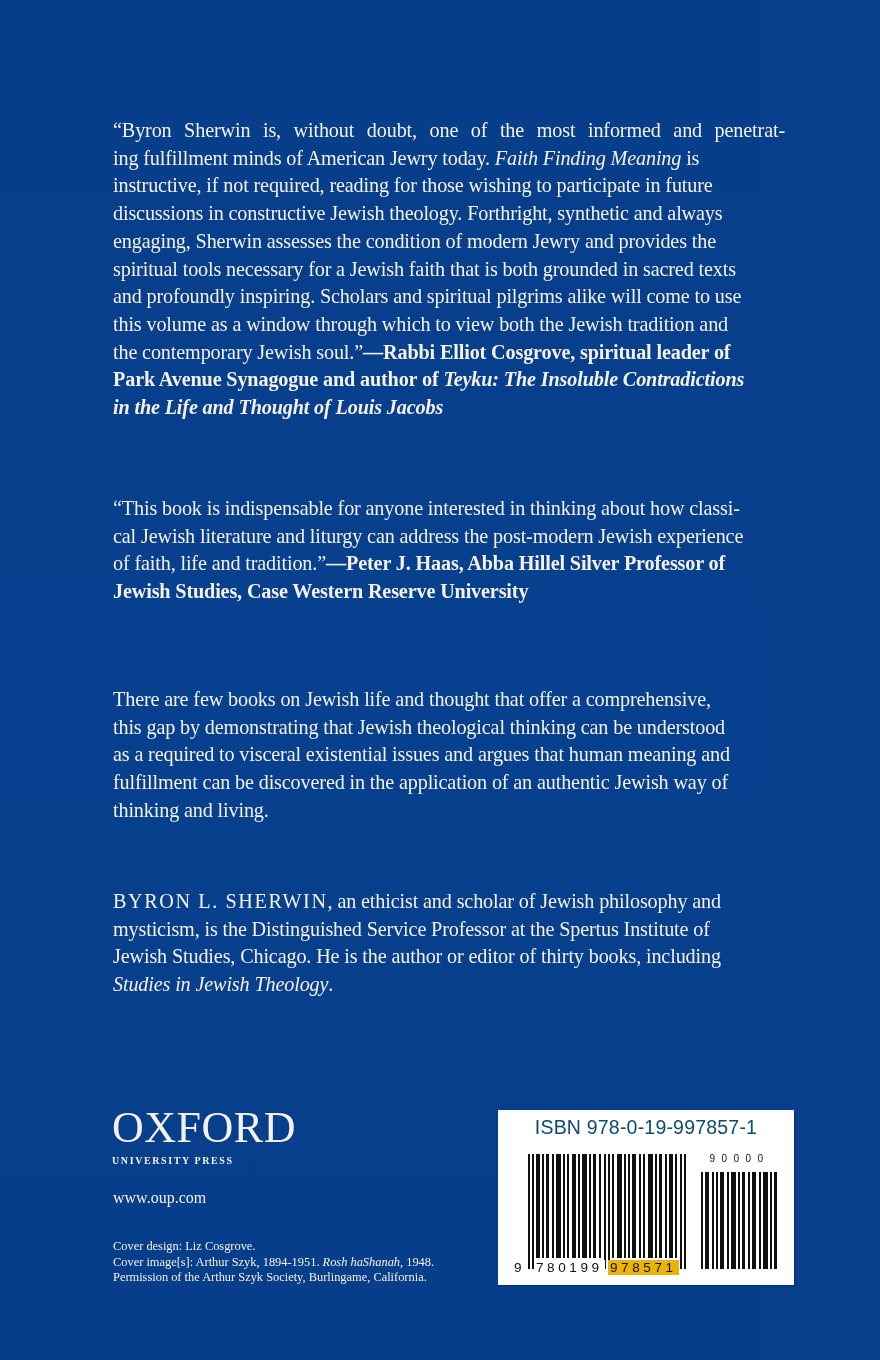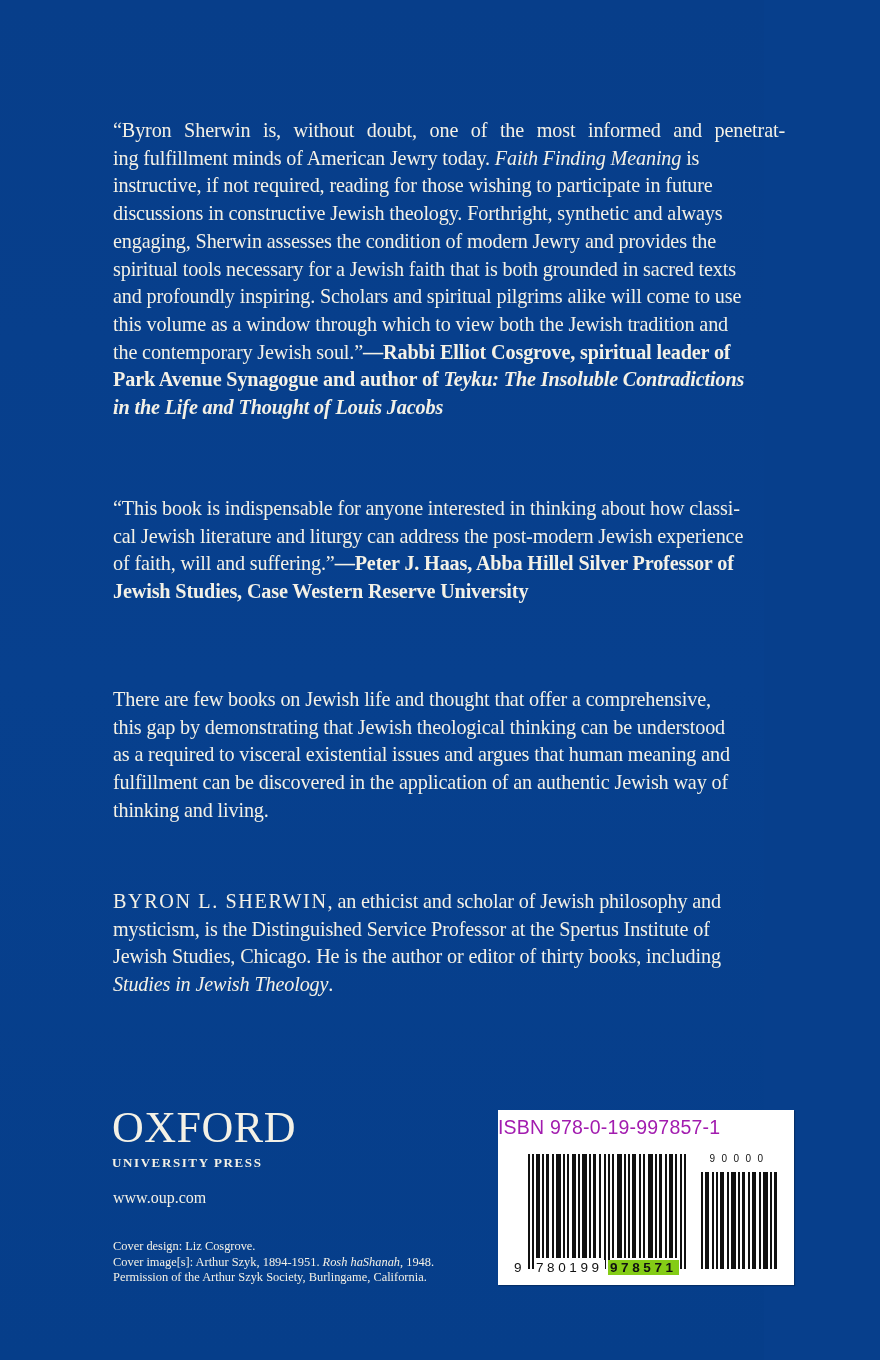--- a/index.html
+++ b/index.html
@@ -111,7 +111,7 @@
   <div class="text-block blurb2">
     <span class="nowrap-line">“This book is indispensable for anyone interested in thinking about how classi-</span>
     <span class="nowrap-line">cal Jewish literature and liturgy can address the post-modern Jewish experience</span>
-    <span class="nowrap-line"><span>of faith, will and suffering.”</span><span class="b">—Peter J. Haas, Abba Hillel Silver Professor of</span></span>
+    <span class="nowrap-line"><span>of faith, life and tradition.”</span><span class="b">—Peter J. Haas, Abba Hillel Silver Professor of</span></span>
     <span class="nowrap-line b">Jewish Studies, Case Western Reserve University</span>
   </div>
 

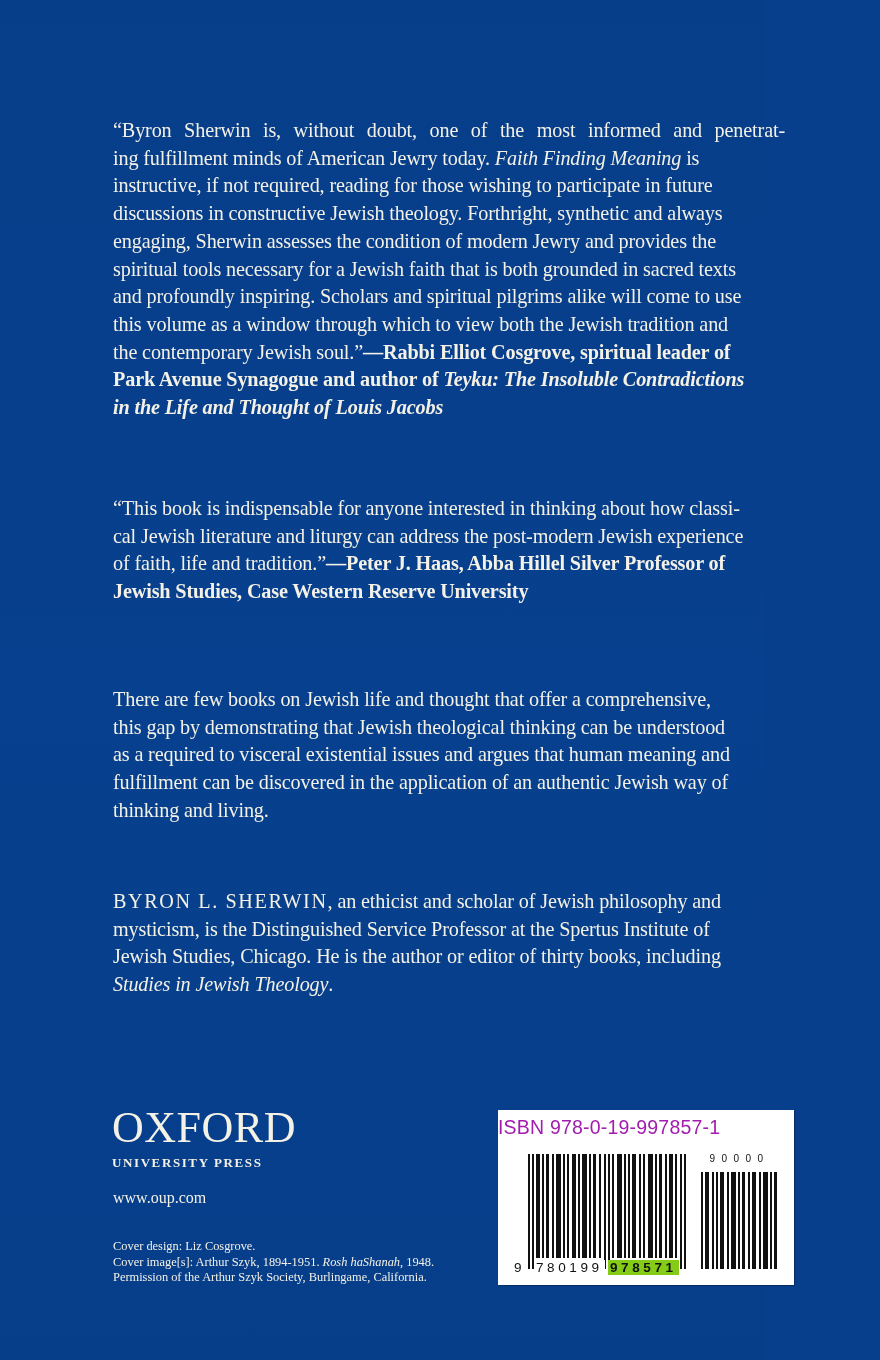--- a/index.html
+++ b/index.html
@@ -63,9 +63,9 @@
     }
     .isbn-text {
       position: absolute; left: 0; width: 100%; top: 6px;
-      text-align: left;
+      text-align: center;
       font-family: "Liberation Sans", "DejaVu Sans", sans-serif;
-      font-size: 19.5px; color: #a21caf; letter-spacing: 0.2px;
+      font-size: 19.5px; color: #0c4a6e; letter-spacing: 0.2px;
     }
     .bars-main {
       position: absolute; left: 30px; top: 44px; height: 115px; width: 158px;

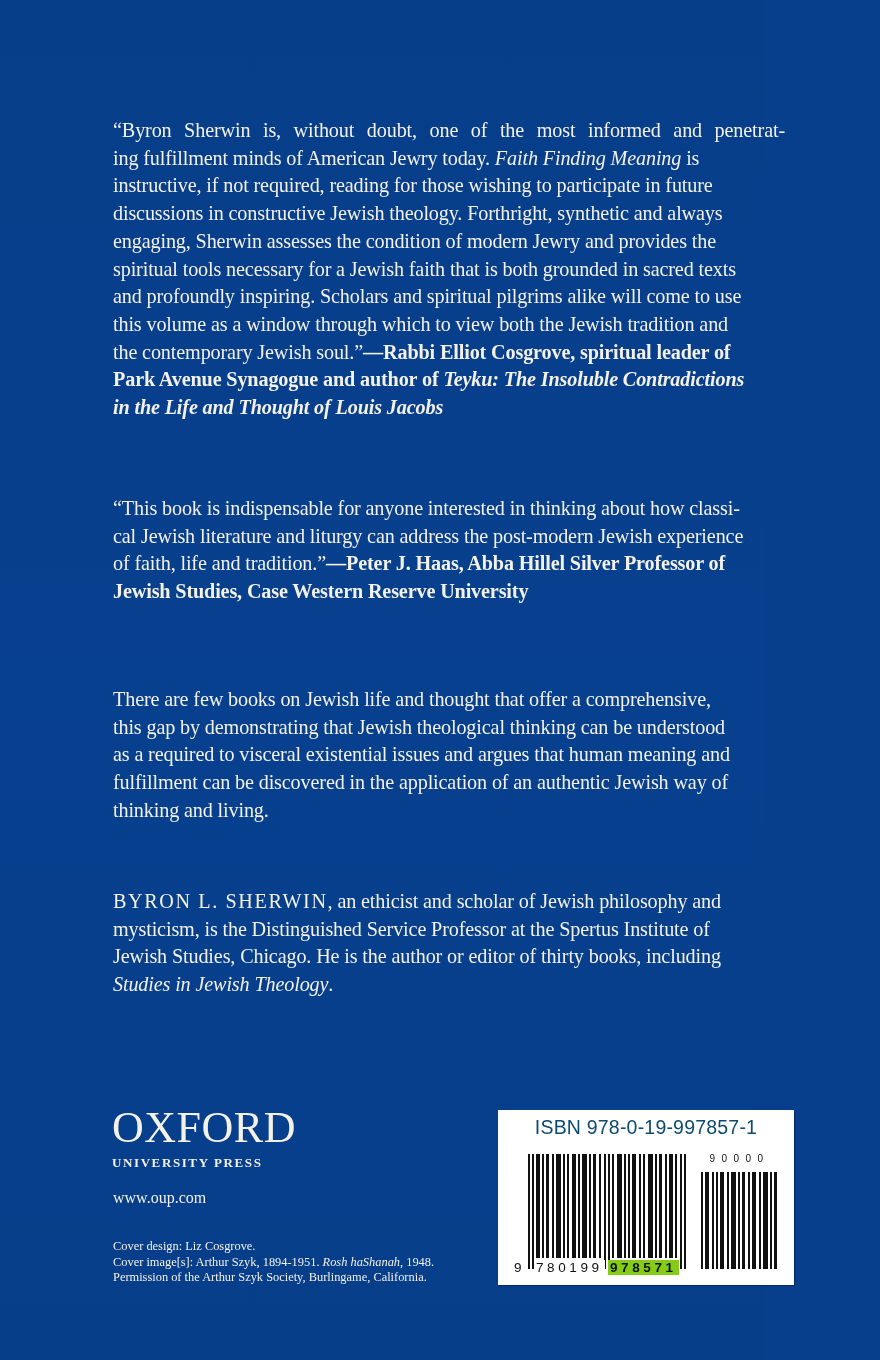--- a/index.html
+++ b/index.html
@@ -43,7 +43,7 @@
     }
     .logo-sub {
       margin-top: 5px;
-      font-size: 13px; letter-spacing: 1.6px; font-weight: bold;
+      font-size: 10px; letter-spacing: 1.6px; font-weight: bold;
       color: #f4f1e6;
     }
     .website {

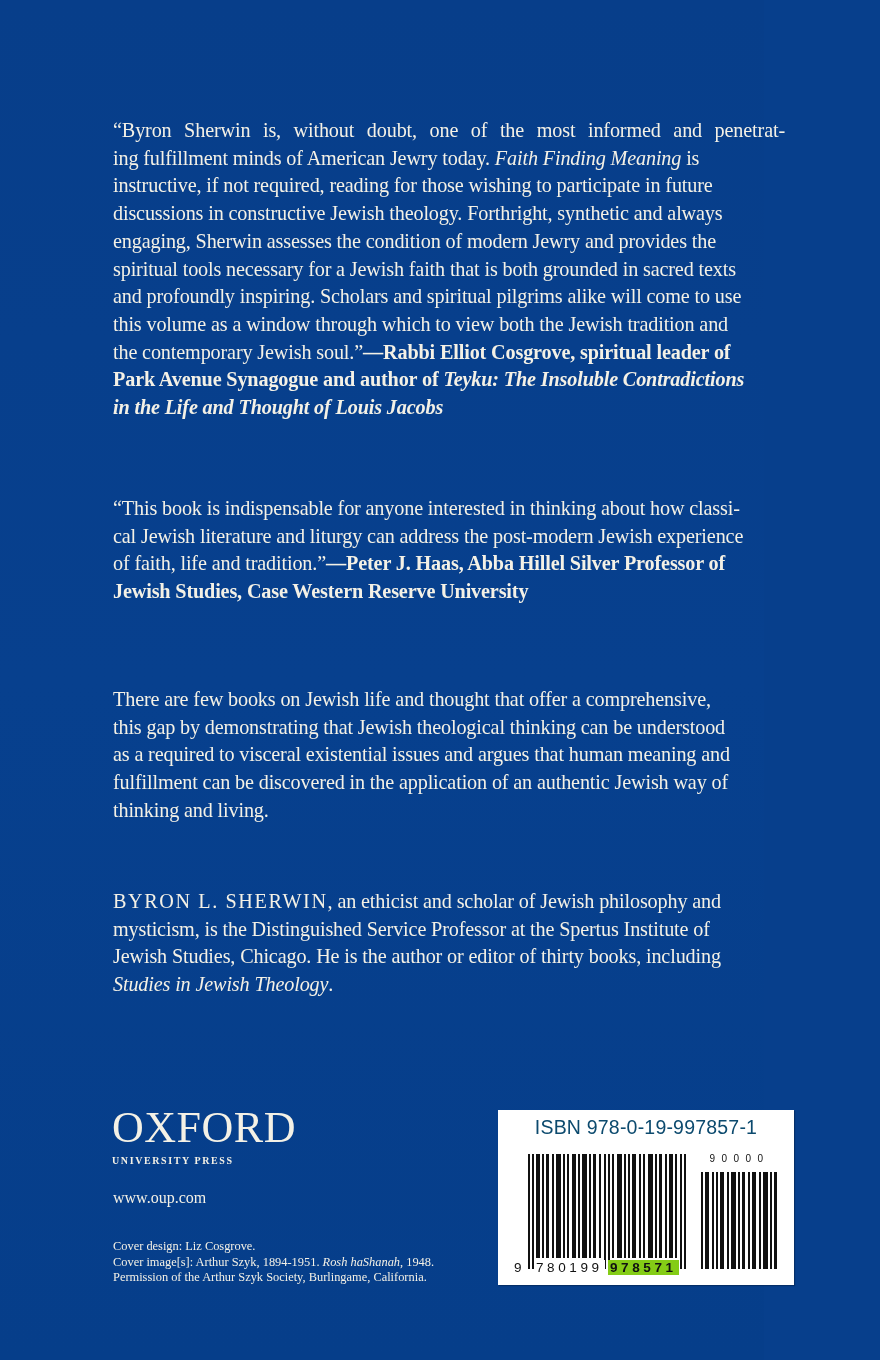--- a/index.html
+++ b/index.html
@@ -87,7 +87,7 @@
     }
     .ean-first { position: absolute; left: 0; top: 0; }
     .ean-left { position: absolute; left: 20px; top: 0; letter-spacing: 3.6px; background: #fff; padding: 0 2px; }
-    .ean-right { position: absolute; left: 94px; top: 0; letter-spacing: 3.6px; background: #84cc16; padding: 0 2px; font-weight: bold; }
+    .ean-right { position: absolute; left: 94px; top: 0; letter-spacing: 3.6px; background: #eab308; padding: 0 2px; }
   </style>
 </head>
 <body>

